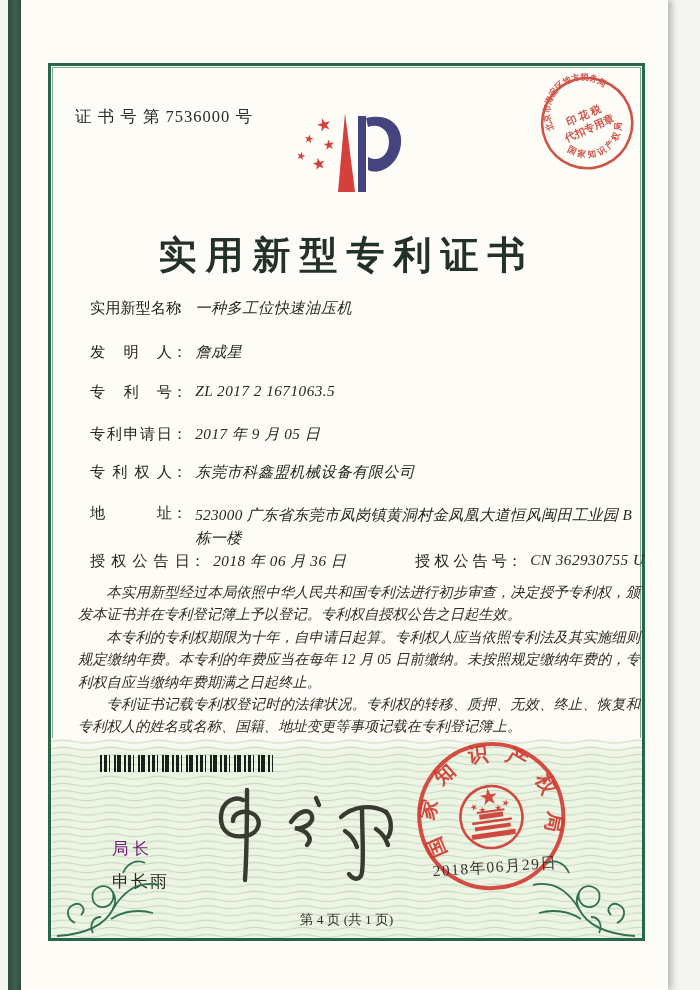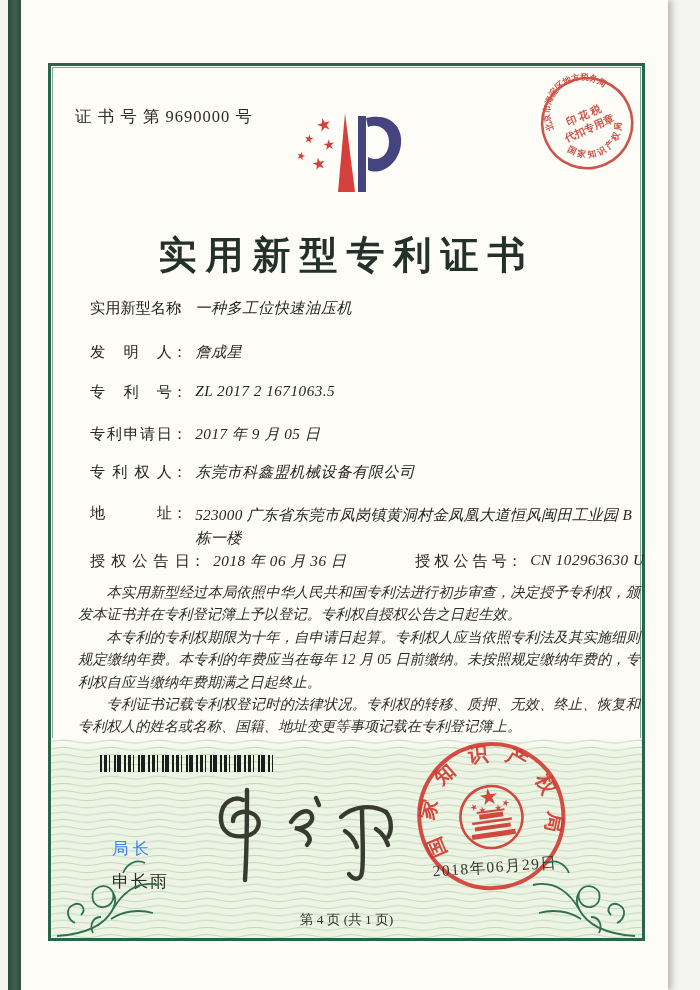--- a/index.html
+++ b/index.html
@@ -55,7 +55,7 @@
   <div class="paper">
     <div class="frame"></div>
 
-    <div class="cert-no">证 书 号 第 9690000 号</div>
+    <div class="cert-no">证 书 号 第 7536000 号</div>
 
     <div class="tax-stamp">
       <svg width="134" height="134" viewBox="0 0 134 134">

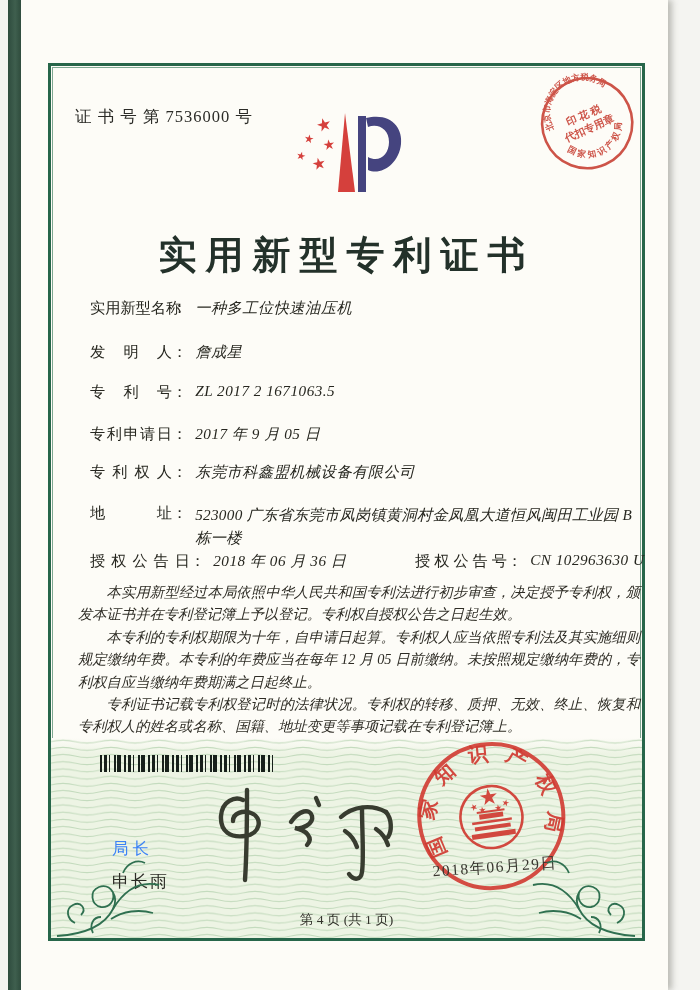--- a/index.html
+++ b/index.html
@@ -115,7 +115,7 @@
       <div class="frow" style="top:551px">
         <span class="flabel w100">授权公告日</span><span class="fcolon">：</span><span class="fvalue">2018 年 06 月 36 日</span>
         <span class="grant2">
-          <span class="flabel w92">授权公告号</span><span class="fcolon">：</span><span class="fvalue">CN 102963630 U</span>
+          <span class="flabel w92">授权公告号</span><span class="fcolon">：</span><span class="fvalue">CN 362930755 U</span>
         </span>
       </div>
     </div>

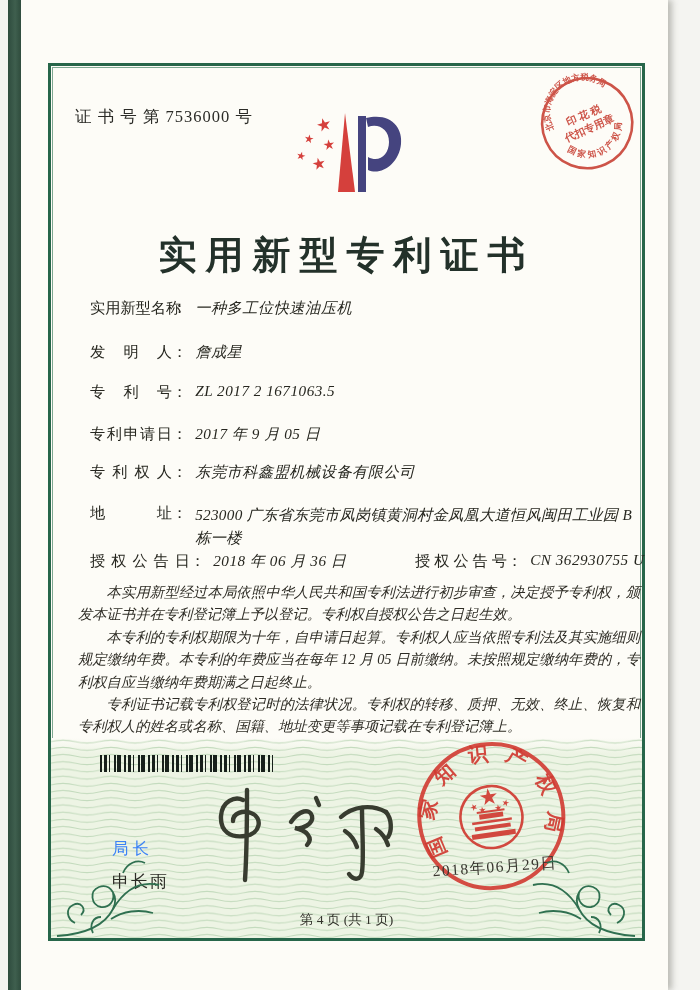--- a/index.html
+++ b/index.html
@@ -32,7 +32,7 @@
     background:linear-gradient(#fdfcf7,rgba(253,252,247,0));}
   .barcode{position:absolute;left:79px;top:755px;width:173px;height:17px;
     background:repeating-linear-gradient(90deg,#17201b 0 2px,transparent 2px 4px,#17201b 4px 7px,transparent 7px 9px,#17201b 9px 10px,transparent 10px 14px,#17201b 14px 16px,transparent 16px 17px,#17201b 17px 21px,transparent 21px 24px);}
-  .director-label{position:absolute;left:91px;top:838px;font-size:16.5px;color:#3b82f6;letter-spacing:4px;}
+  .director-label{position:absolute;left:91px;top:838px;font-size:16.5px;color:#701a75;letter-spacing:4px;}
   .director-name{position:absolute;left:91px;top:870px;font-size:17px;color:#2c2c26;letter-spacing:2px;}
   .sig{position:absolute;left:174px;top:786px;}
   .seal{position:absolute;left:385px;top:733px;transform:rotate(-8deg);}

